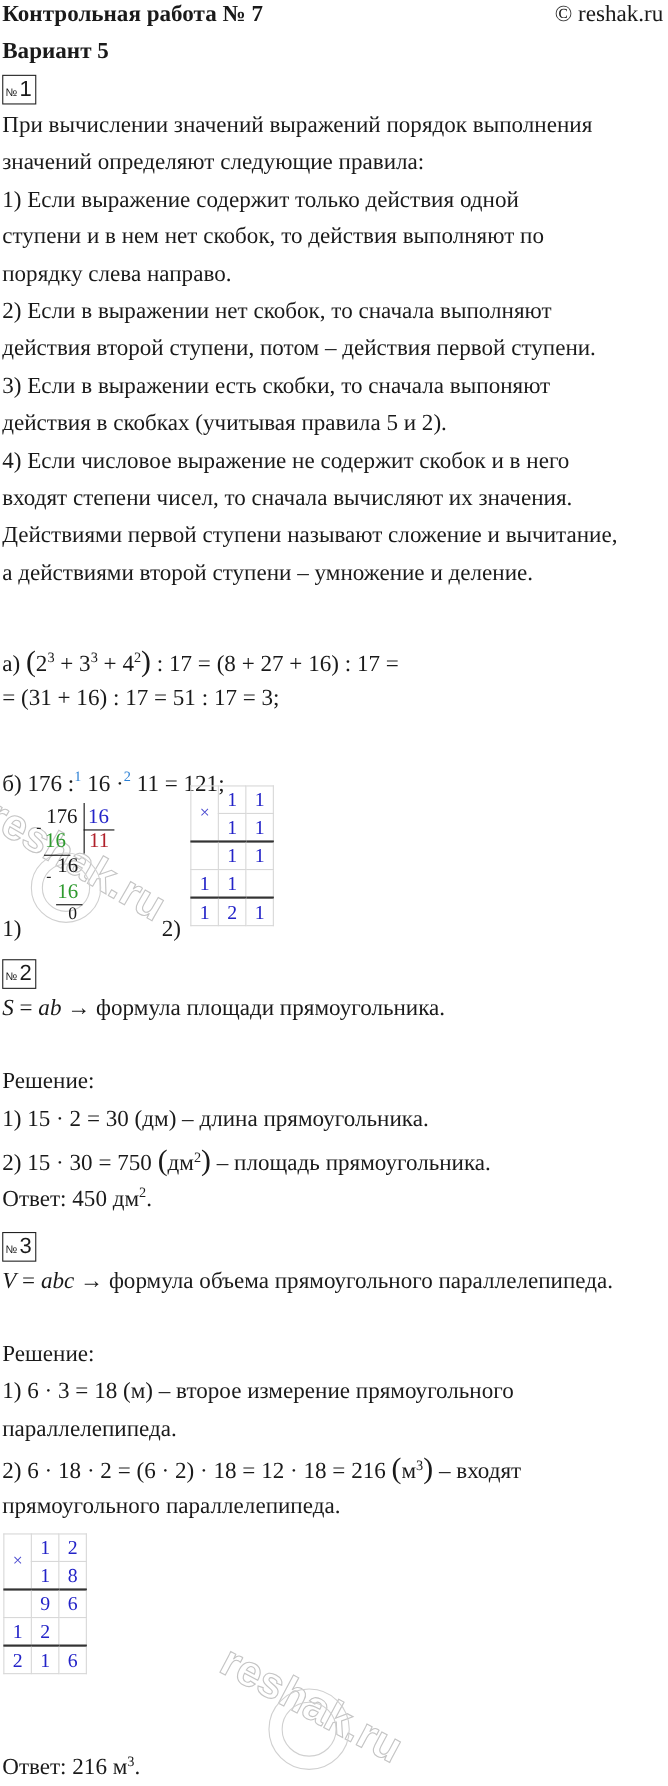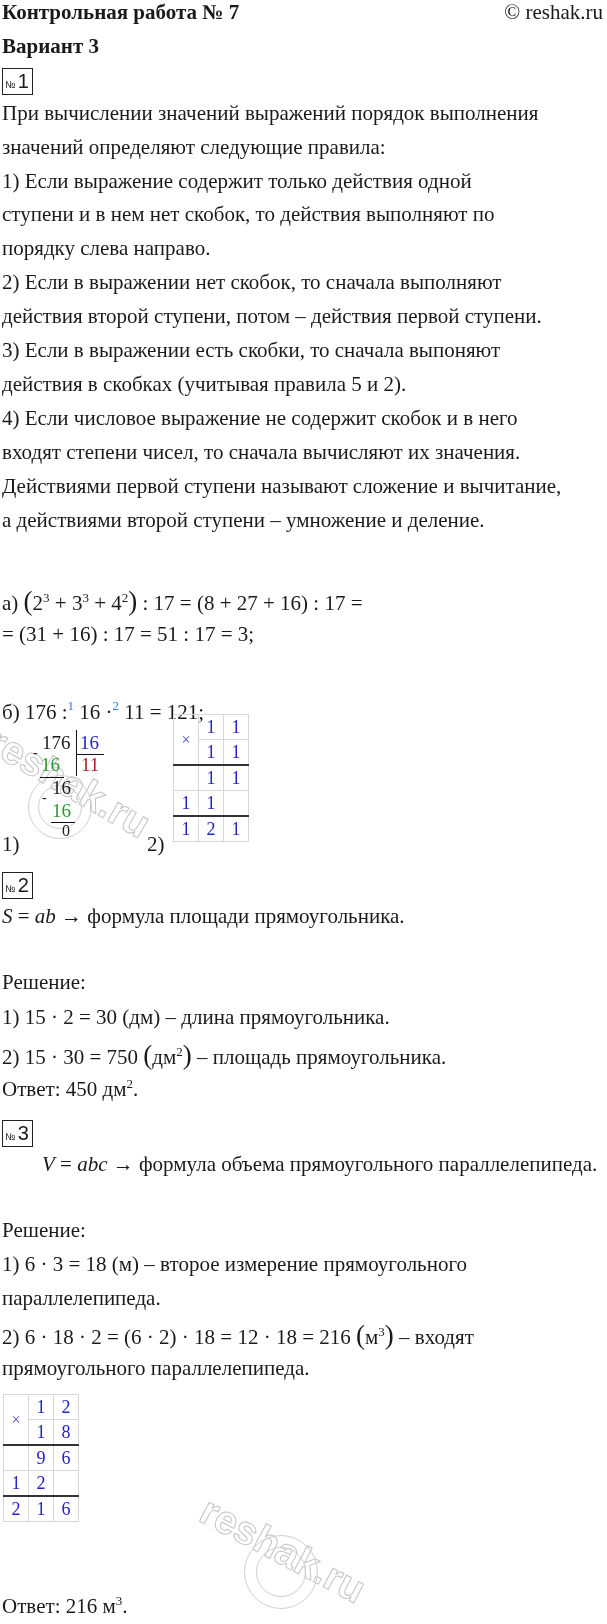--- a/index.html
+++ b/index.html
@@ -47,7 +47,7 @@
 
 <div class="abs hdr" style="left:2px; top:0px;">Контрольная работа № 7</div>
 <div class="abs txt" style="right:4px; top:0px; font-size:21px;">© reshak.ru</div>
-<div class="abs hdr" style="left:2px; top:34px;">Вариант 3</div>
+<div class="abs hdr" style="left:2px; top:34px;">Вариант 5</div>
 
 <div class="task-box" style="left:2px; top:68px;">
   <span class="no">№</span>

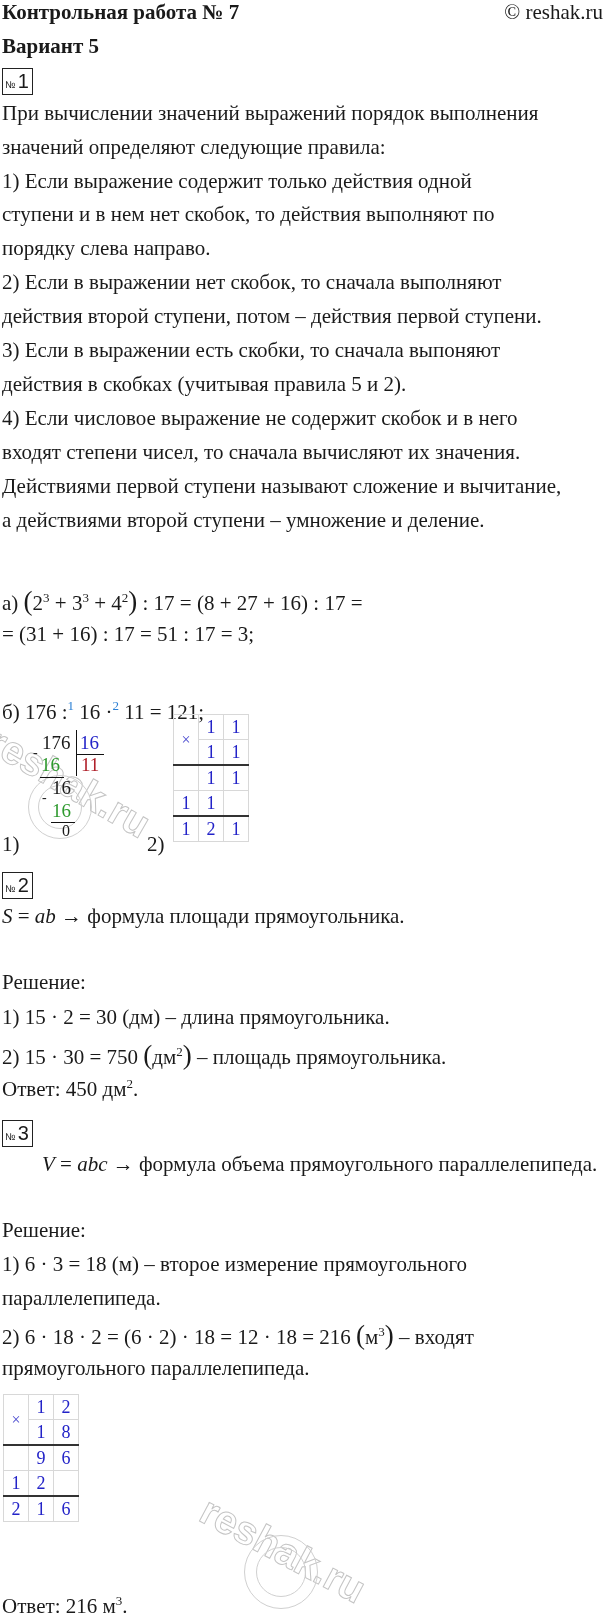--- a/index.html
+++ b/index.html
@@ -153,7 +153,7 @@
   <span class="no">№</span>
   <span>3</span>
 </div>
-<div class="abs txt" style="left:2px; top:1152px;margin-left:40px;">
+<div class="abs txt" style="left:2px; top:1152px;">
   <span class="it">V</span><span> = </span><span class="it">abc</span><span> → формула объема прямоугольного параллелепипеда.</span>
 </div>
 <div class="abs txt" style="left:2px; top:1218px;">Решение:</div>

